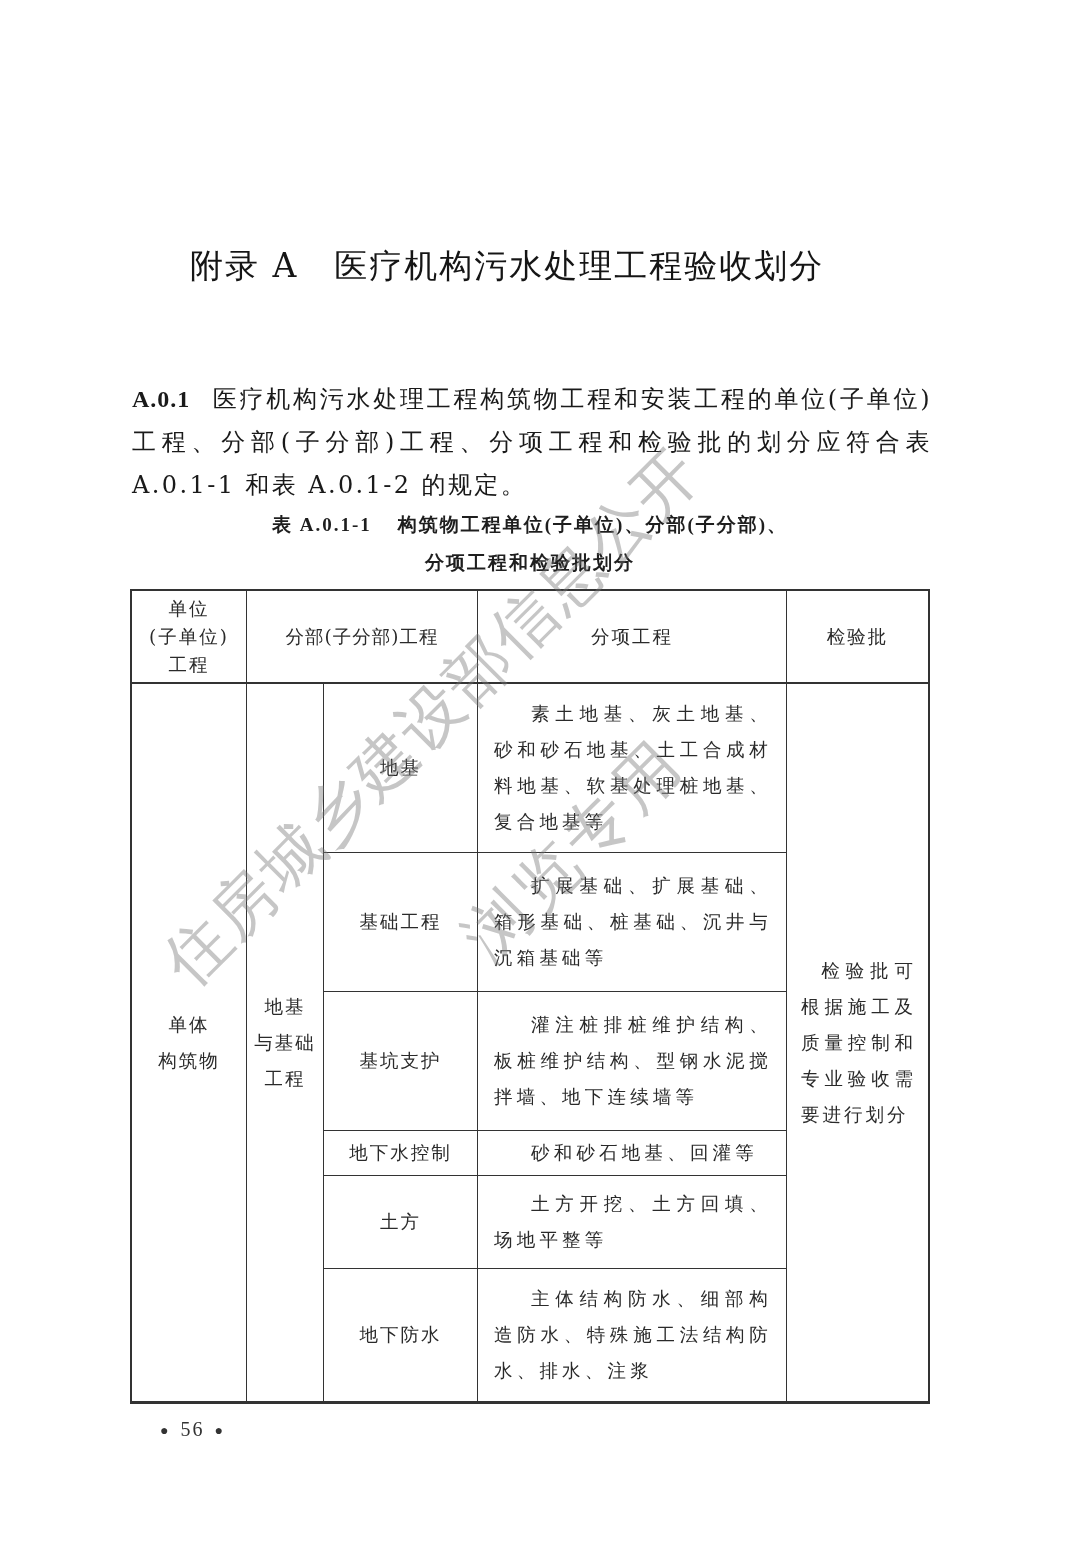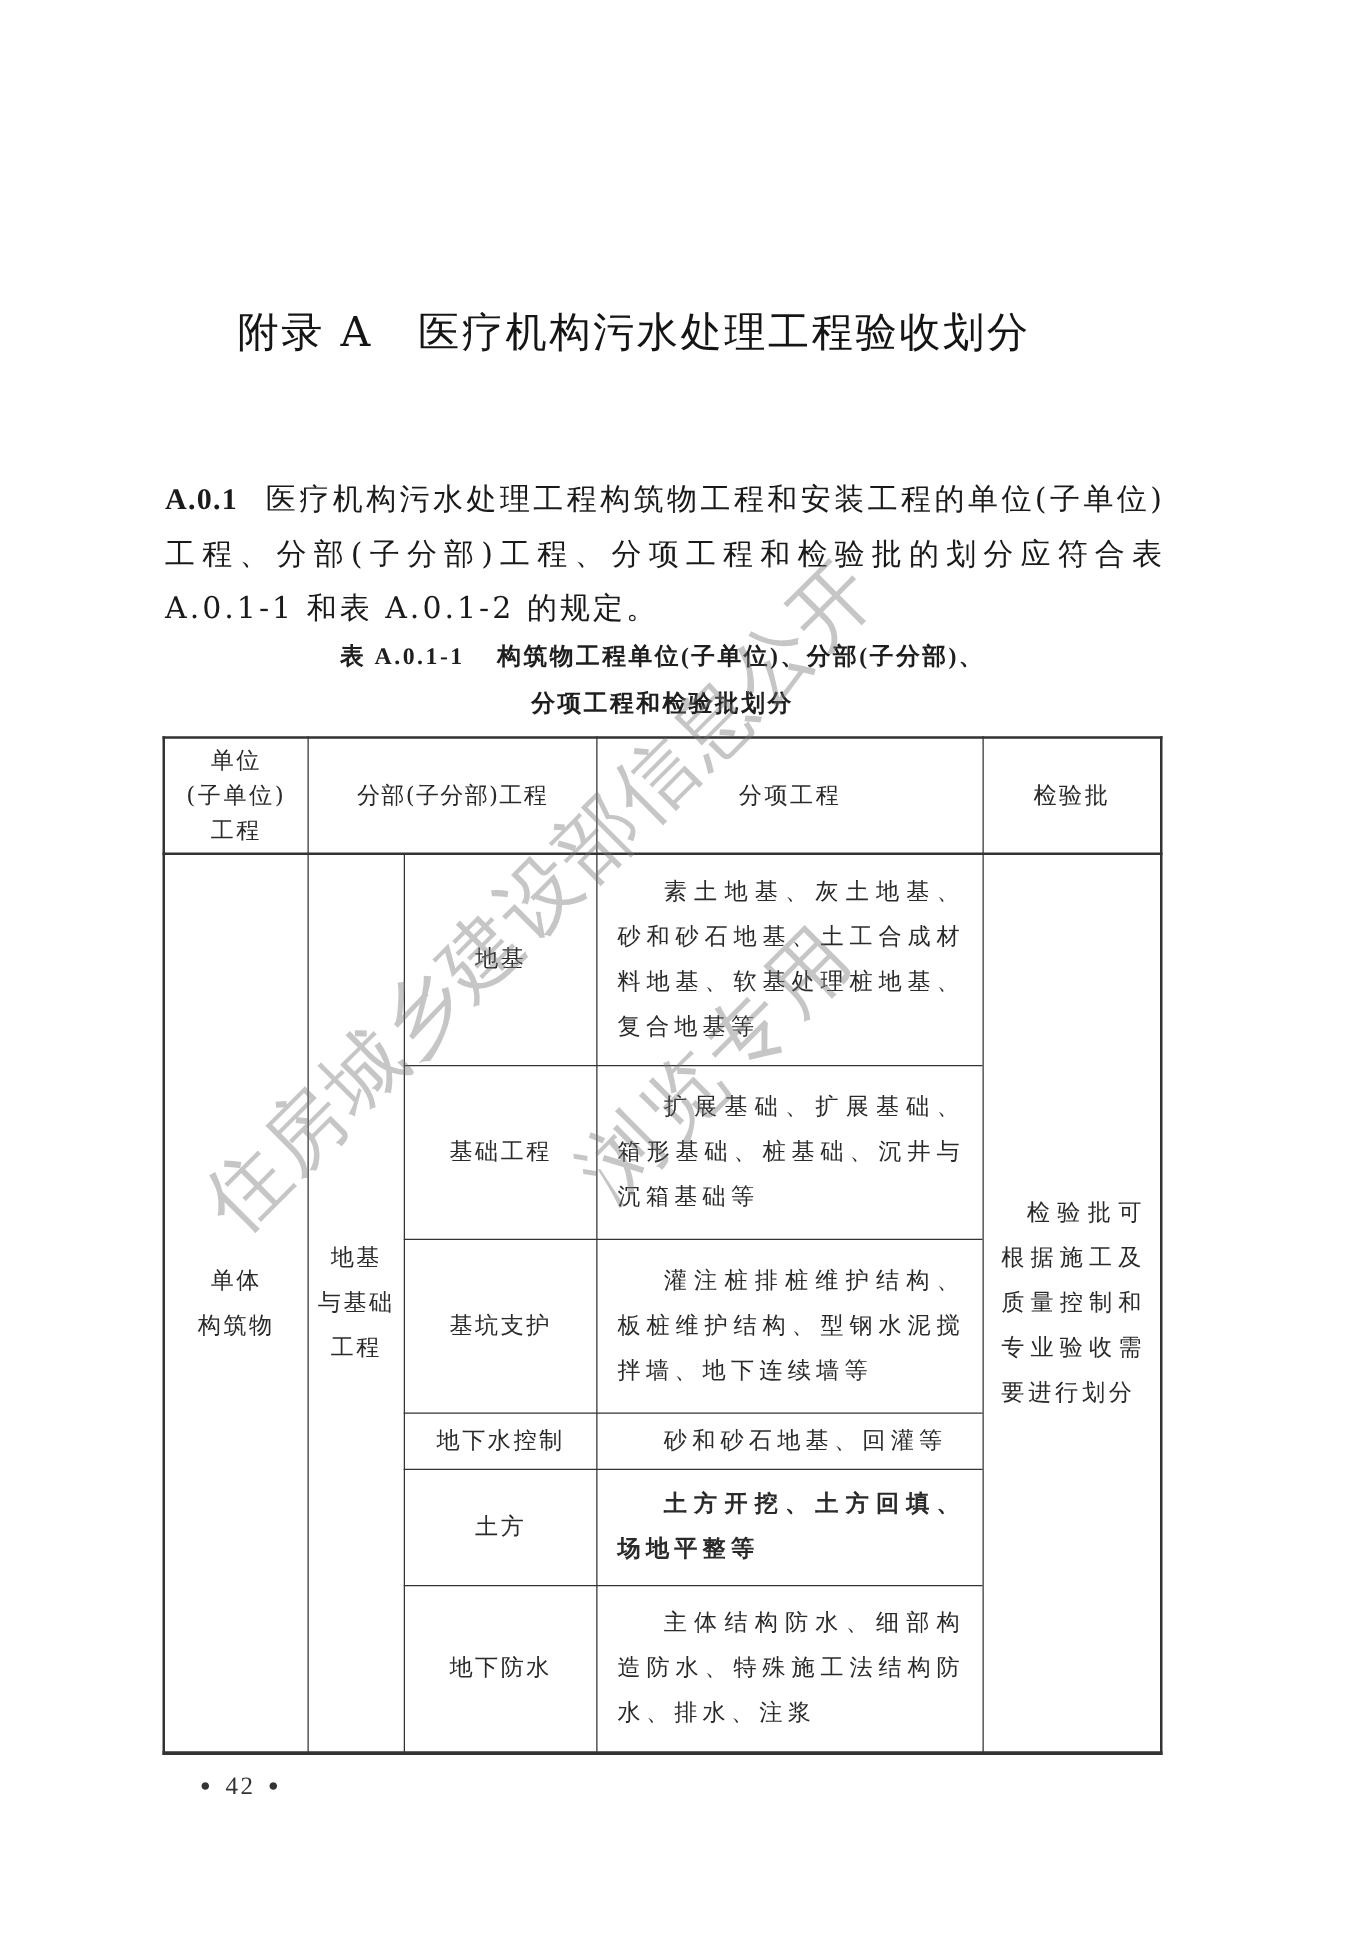--- a/index.html
+++ b/index.html
@@ -134,7 +134,7 @@
       </div>
 
     <div class="cell" style="left:194px;top:587px;width:153px;height:92px;">土方</div>
-    <div class="cell desc" style="left:348px;top:587px;width:308px;height:92px;font-weight:bold;">
+    <div class="cell desc" style="left:348px;top:587px;width:308px;height:92px;">
         <span>土方开挖、土方回填、场地平整等</span>
       </div>
 

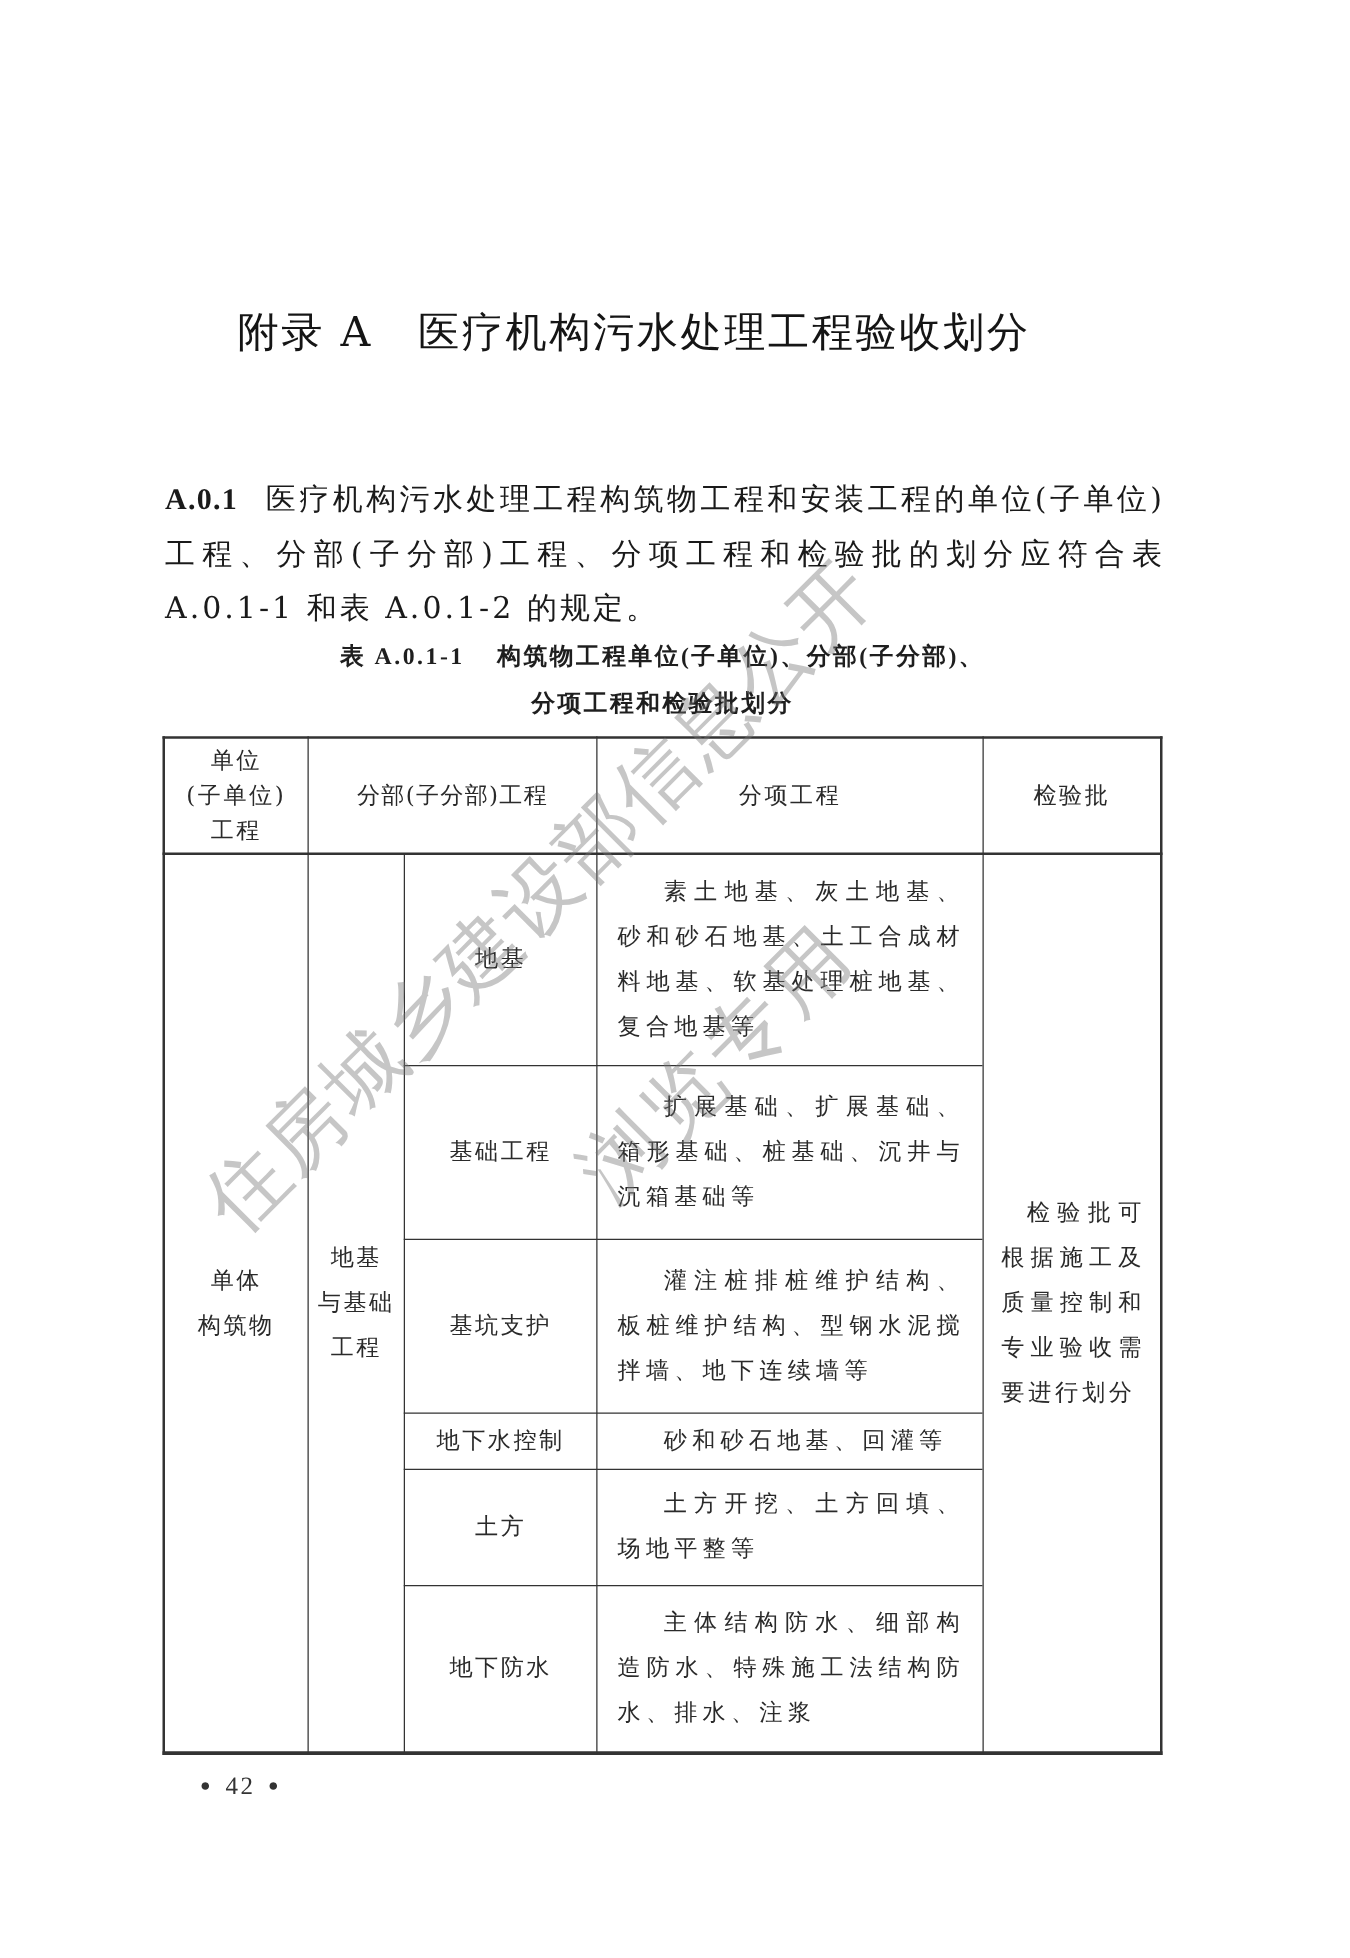--- a/index.html
+++ b/index.html
@@ -145,7 +145,7 @@
   </div>
 
   <div class="page-number">
-    <span class="dot">●</span><span>42</span><span class="dot">●</span>
+    <span class="dot">●</span><span>56</span><span class="dot">●</span>
   </div>
 
   <div class="watermark w1">住房城乡建设部信息公开</div>

